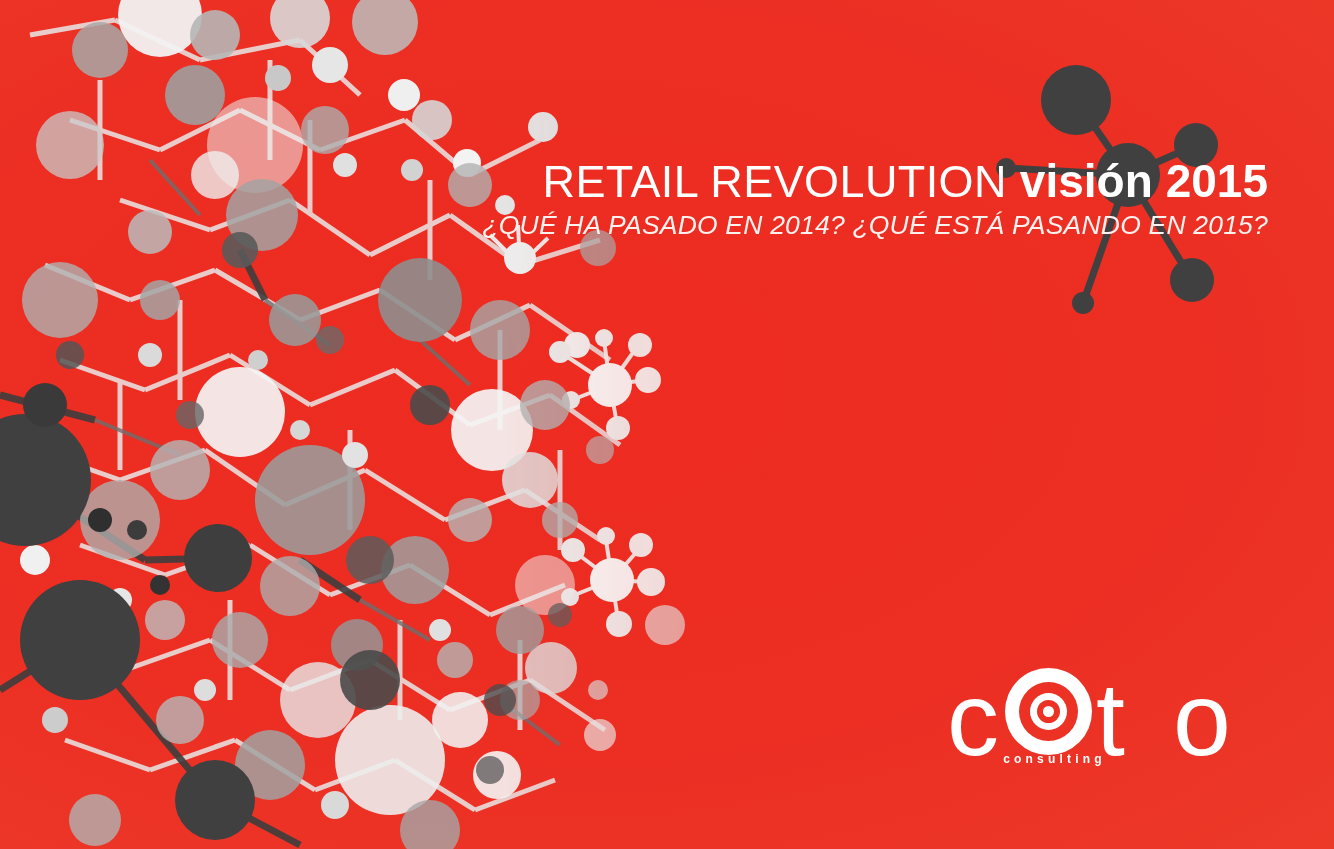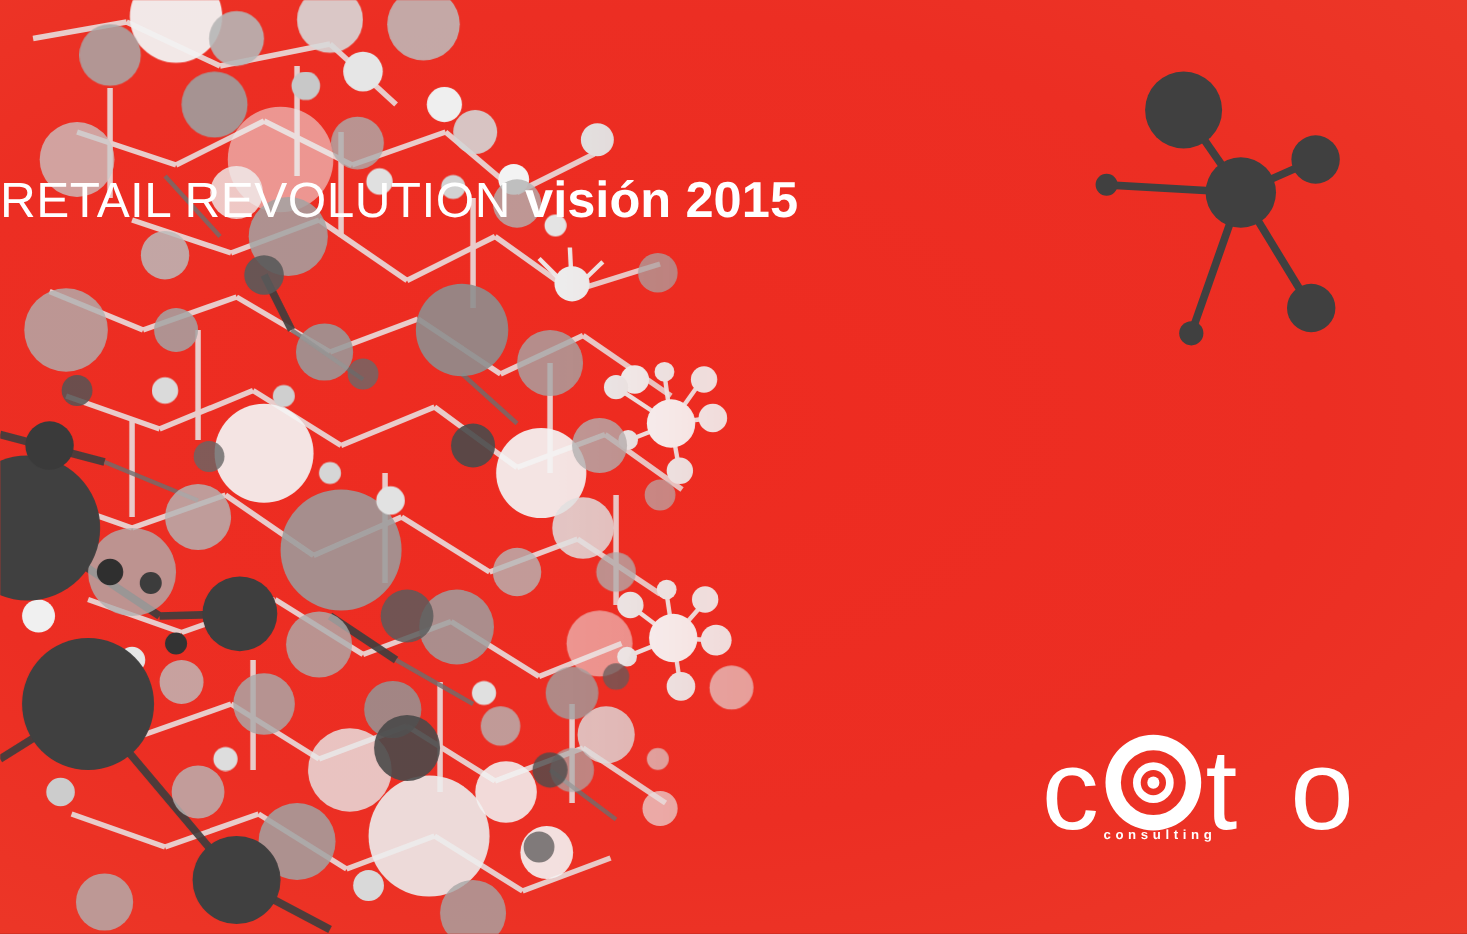--- a/index.html
+++ b/index.html
@@ -36,6 +36,7 @@
     left: 0;
     top: 158px;
     width: 1268px;
+    text-align: right;
     z-index: 6;
   }
   .title-line {

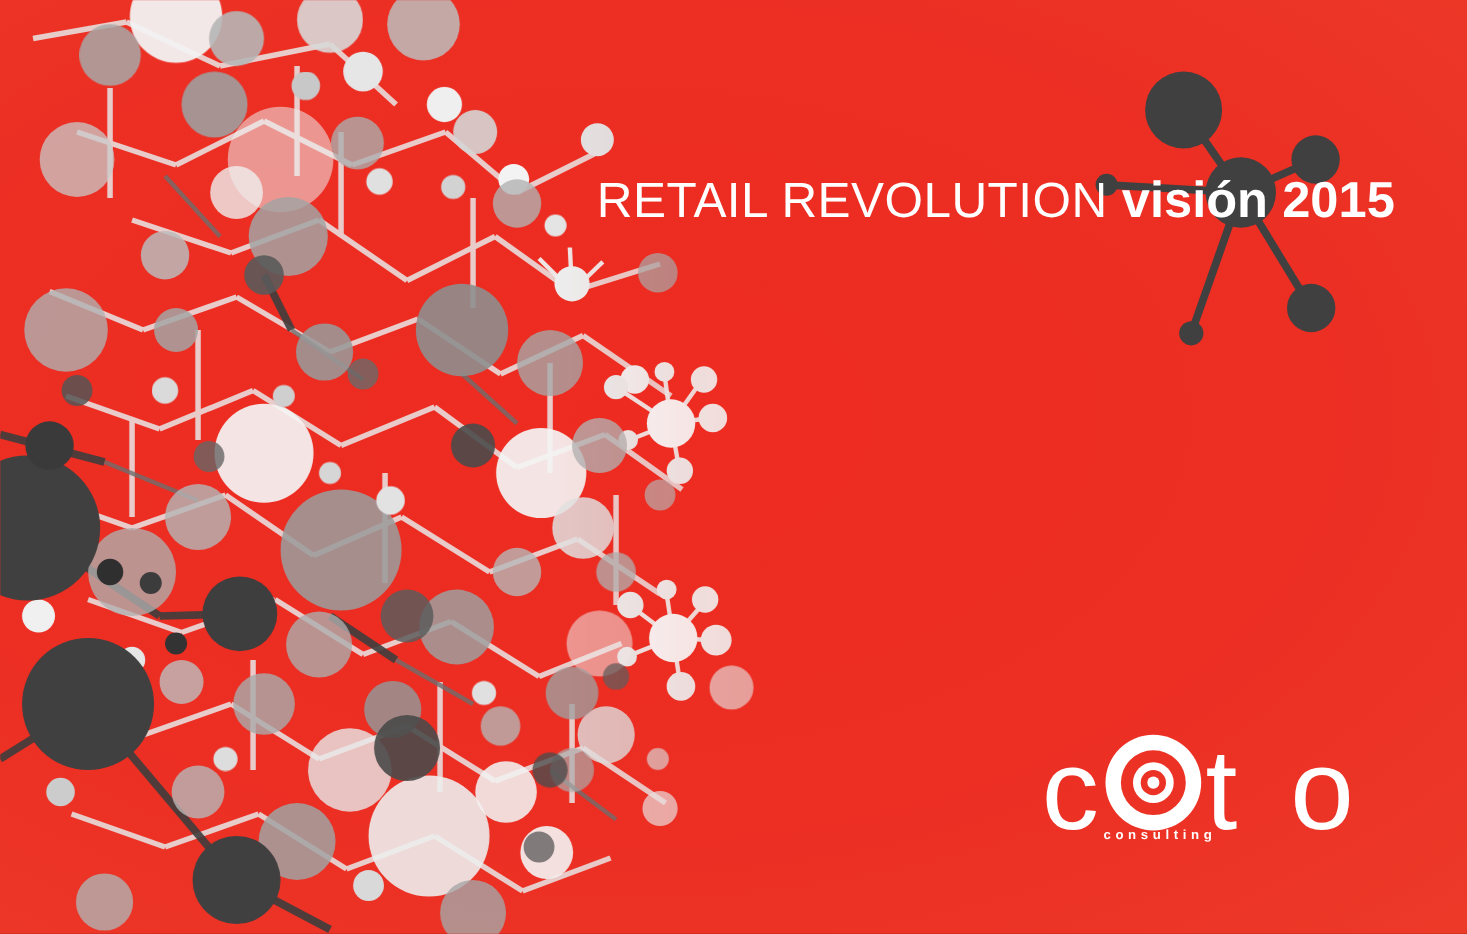--- a/index.html
+++ b/index.html
@@ -337,6 +337,7 @@
     <div id="title-main" class="title-line">
       <span class="title-light">RETAIL REVOLUTION</span><span>&nbsp;</span><span class="title-bold">visión</span><span>&nbsp;</span><span class="title-bold">2015</span>
     </div>
+    <div id="title-sub" class="title-line">¿QUÉ HA PASADO EN 2014? ¿QUÉ ESTÁ PASANDO EN 2015?</div>
   </div>
 
   <div id="logo-block">

